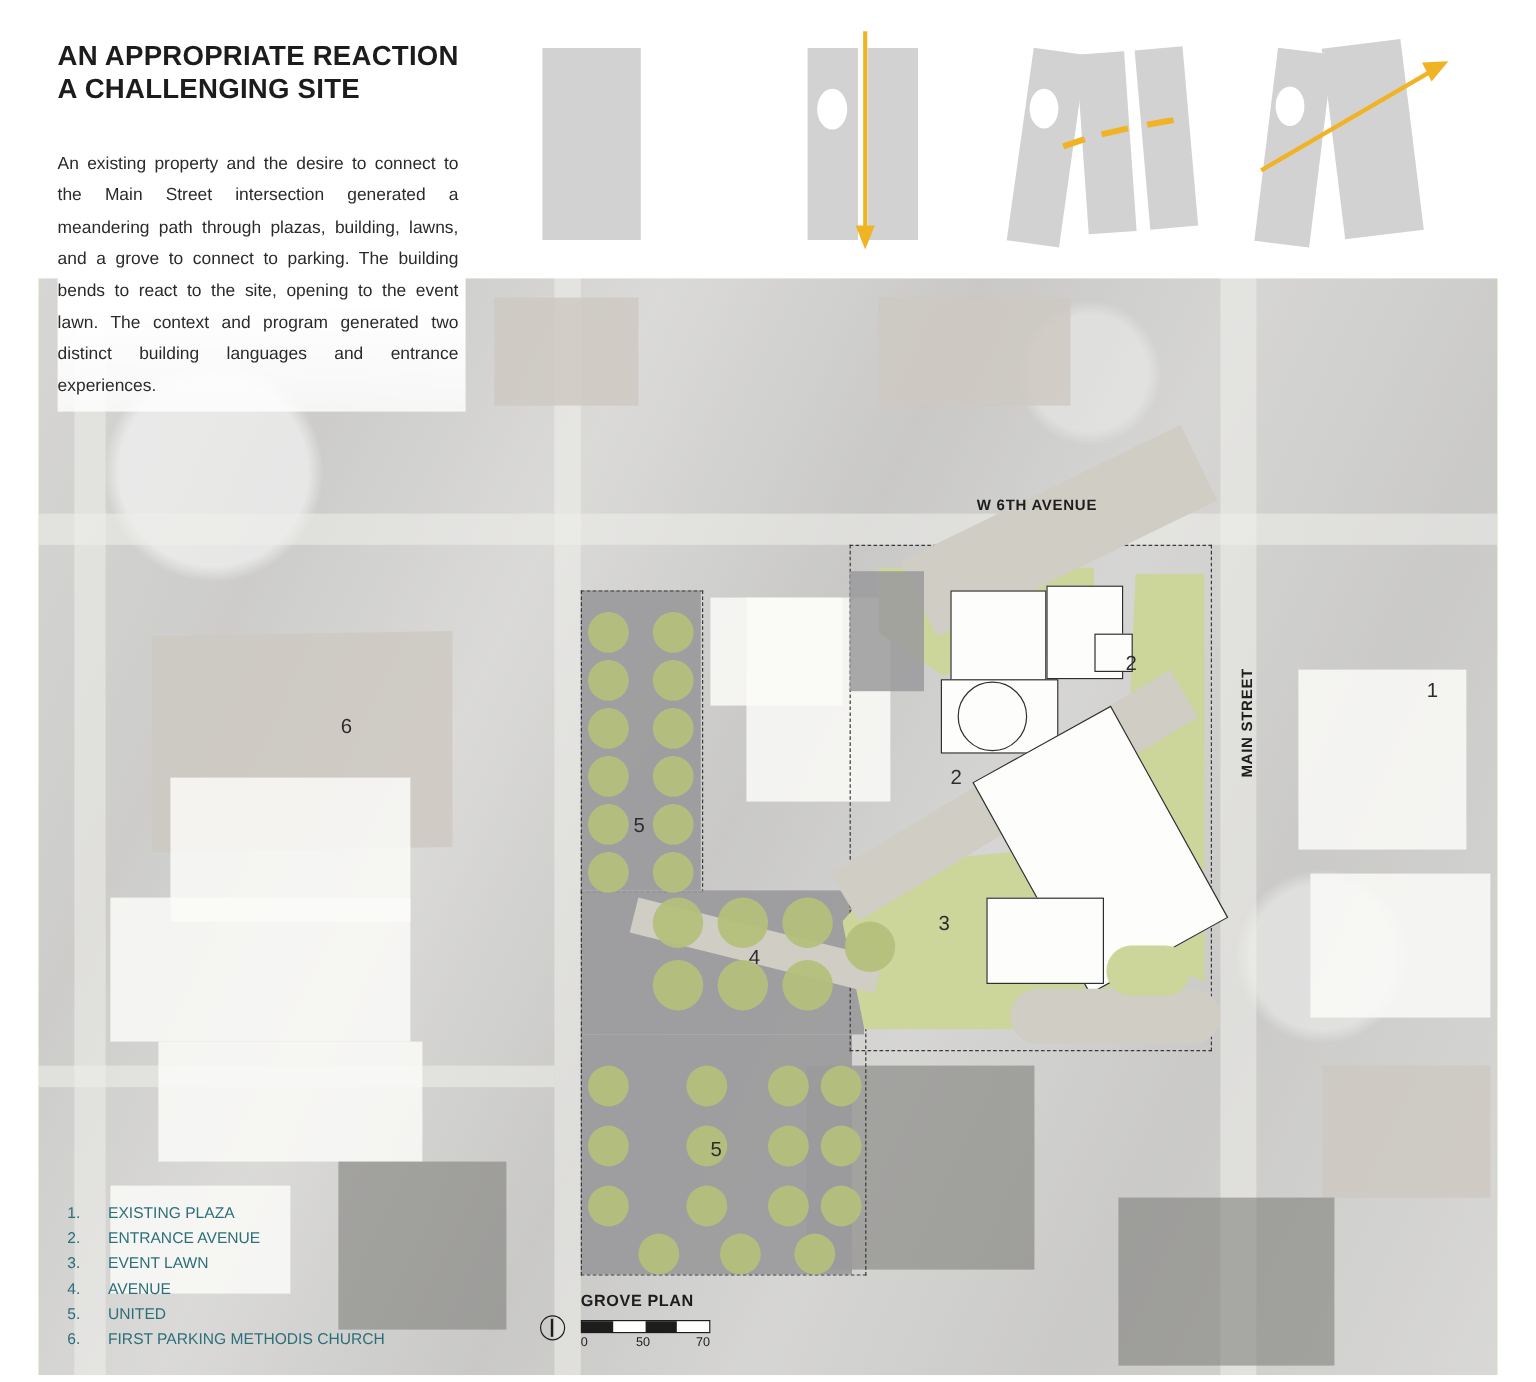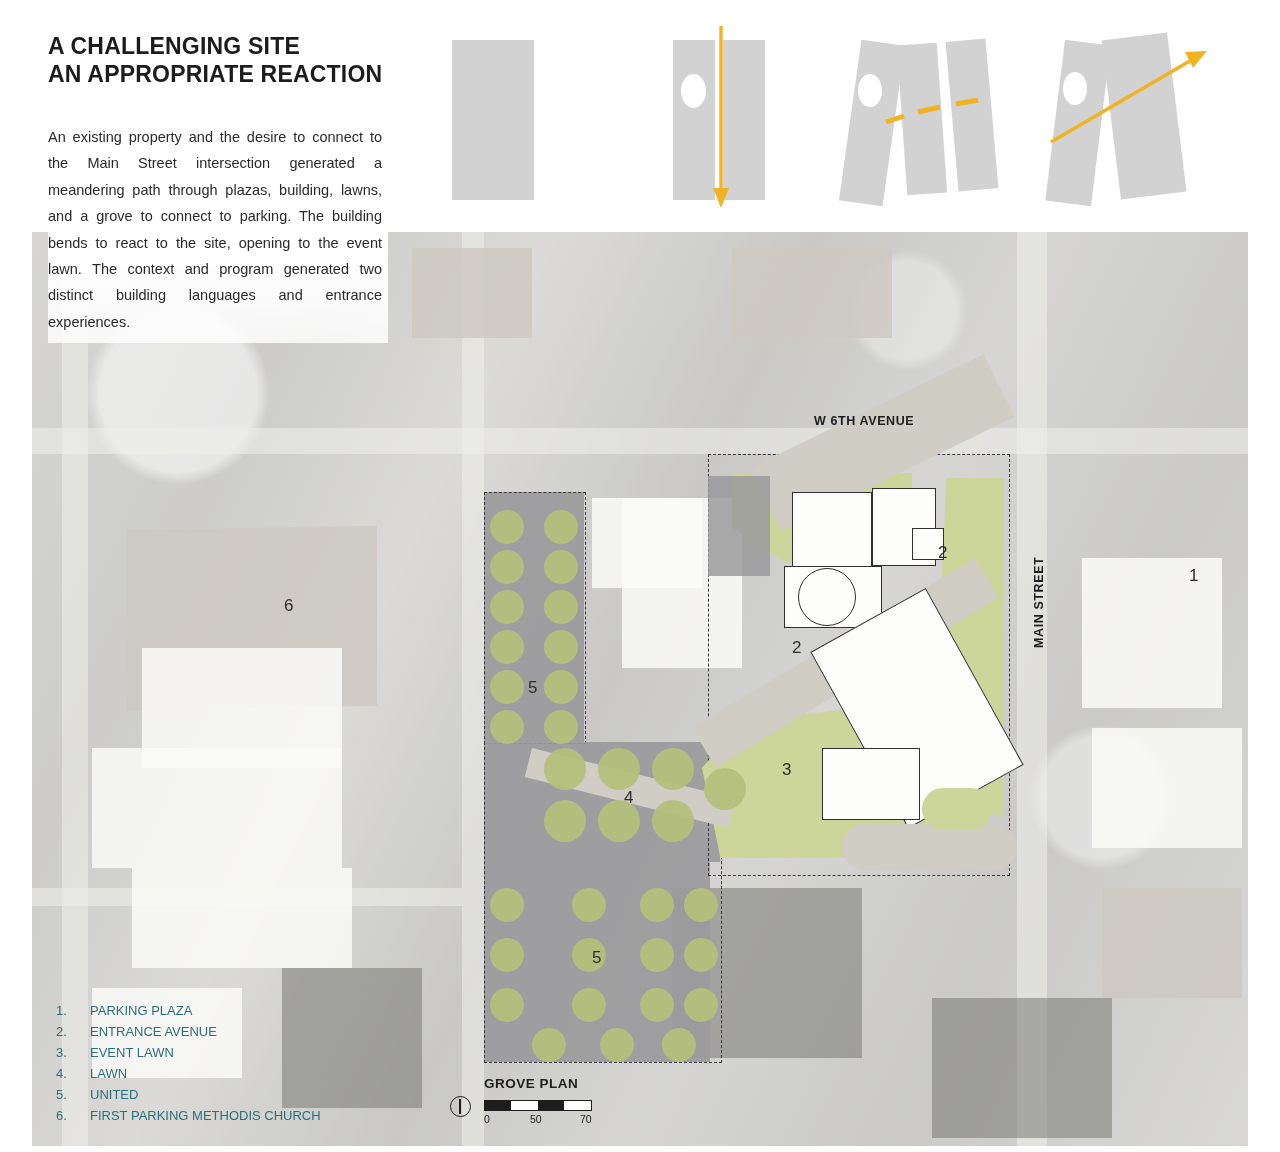--- a/index.html
+++ b/index.html
@@ -199,8 +199,8 @@
 
   <div class="top-band">
     <div class="title">
+      <div>AN APPROPRIATE REACTION</div>
       <div>A CHALLENGING SITE</div>
-      <div>AN APPROPRIATE REACTION</div>
     </div>
 
     <div class="diagrams">

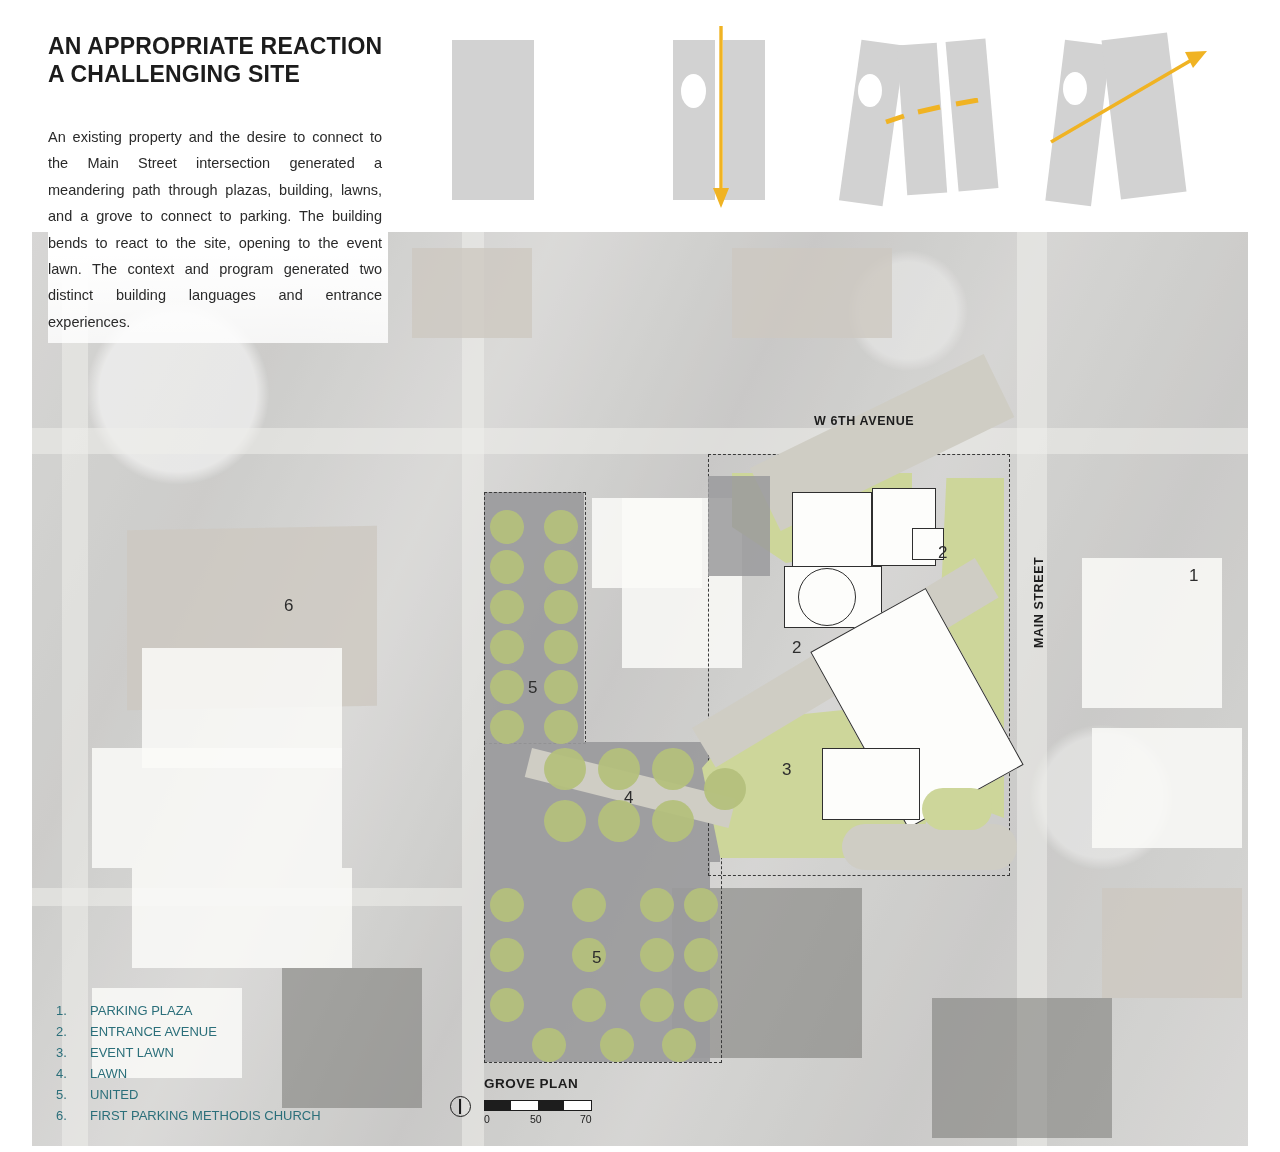--- a/index.html
+++ b/index.html
@@ -250,7 +250,7 @@
   <div class="legend">
     <div class="row">
       <span class="n">1.</span>
-      <span>PARKING PLAZA</span>
+      <span>EXISTING PLAZA</span>
     </div>
     <div class="row">
       <span class="n">2.</span>

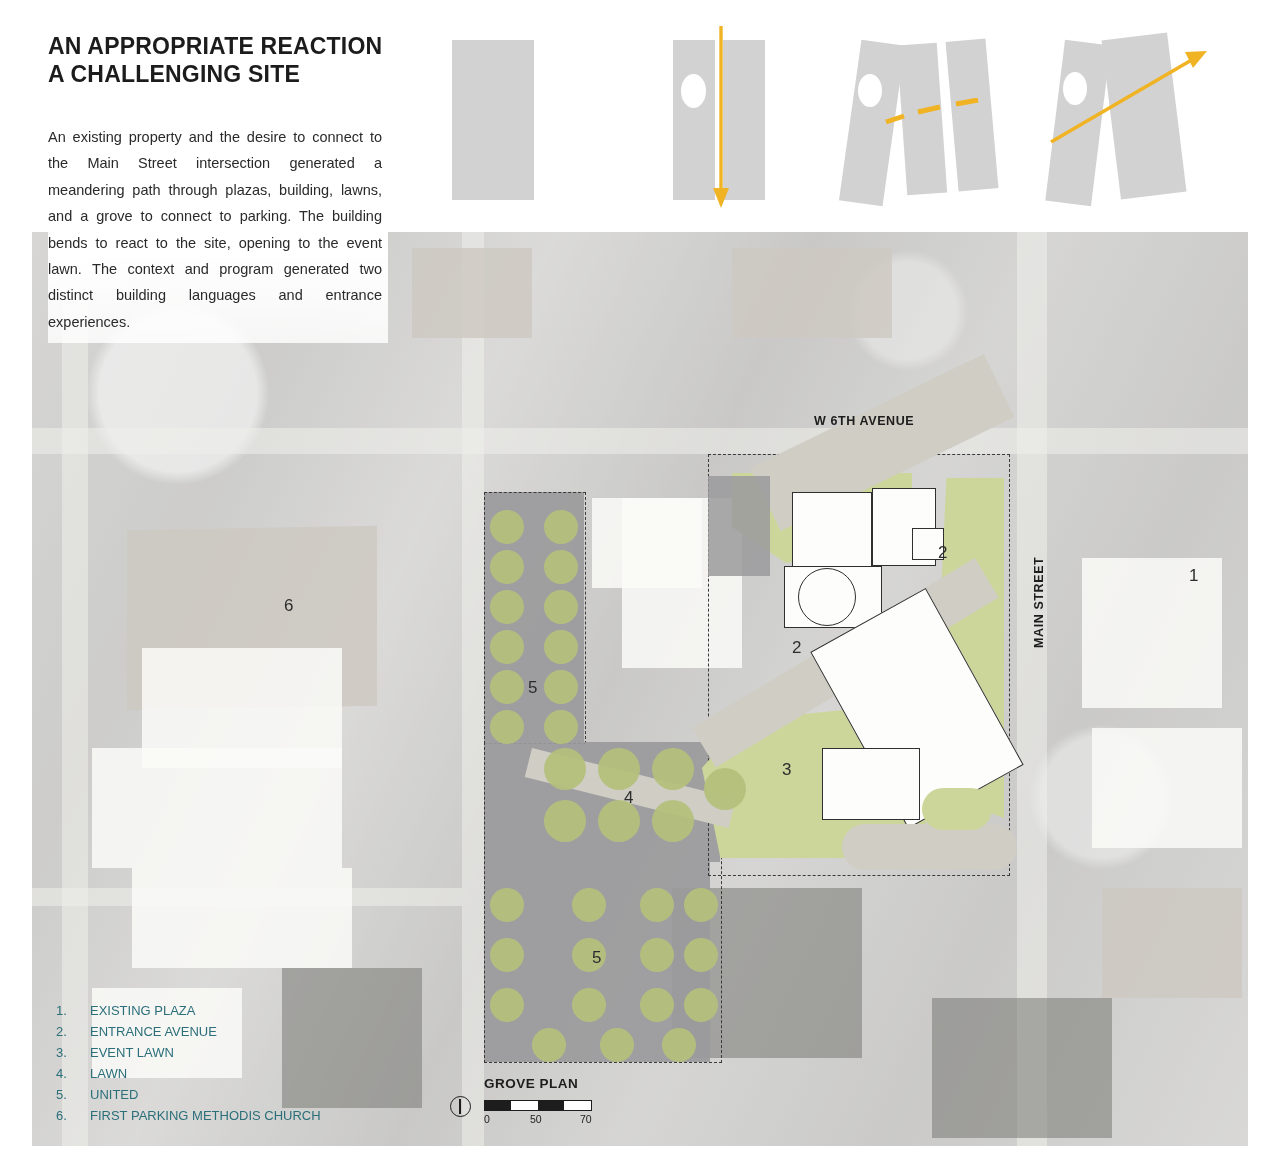--- a/index.html
+++ b/index.html
@@ -262,7 +262,7 @@
     </div>
     <div class="row">
       <span class="n">4.</span>
-      <span>LAWN</span>
+      <span>AVENUE</span>
     </div>
     <div class="row">
       <span class="n">5.</span>

